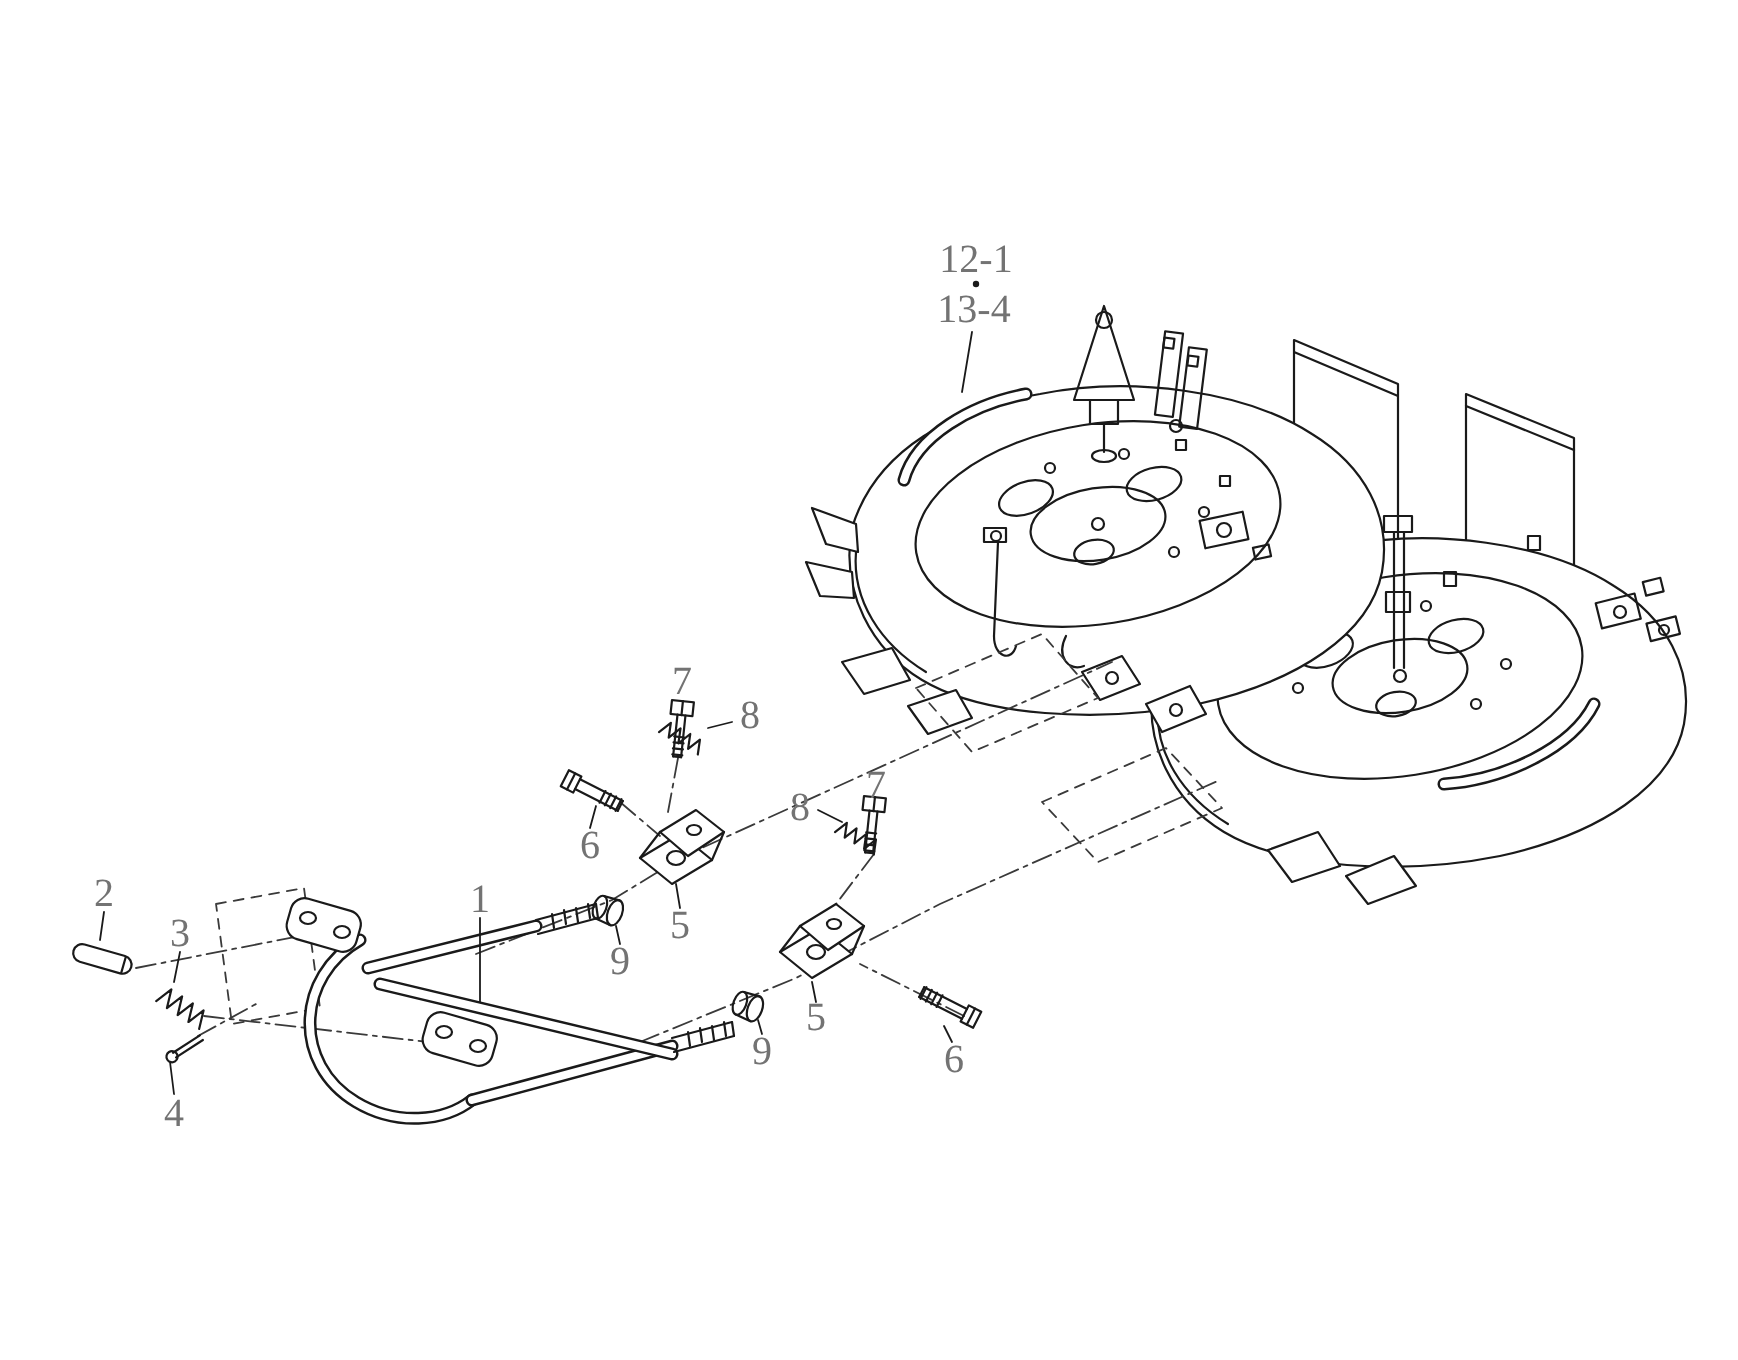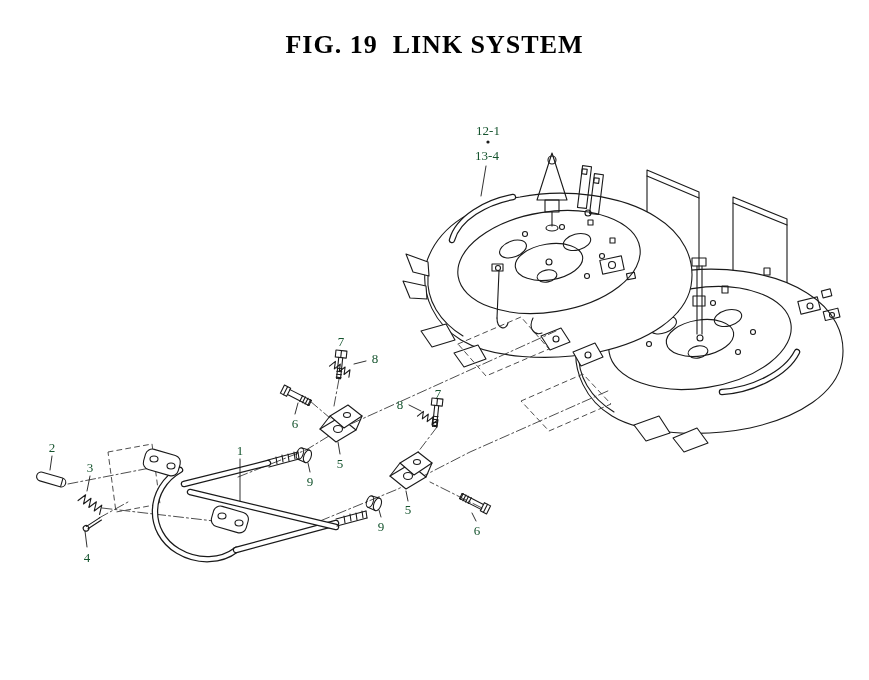--- a/index.html
+++ b/index.html
@@ -22,7 +22,6 @@
 <body>
 
 <div class="page">
-  <h1 class="title">FIG. 19  LINK SYSTEM</h1>
 
   <div class="canvas">
     <svg width="869" height="680" viewBox="0 0 869 680">

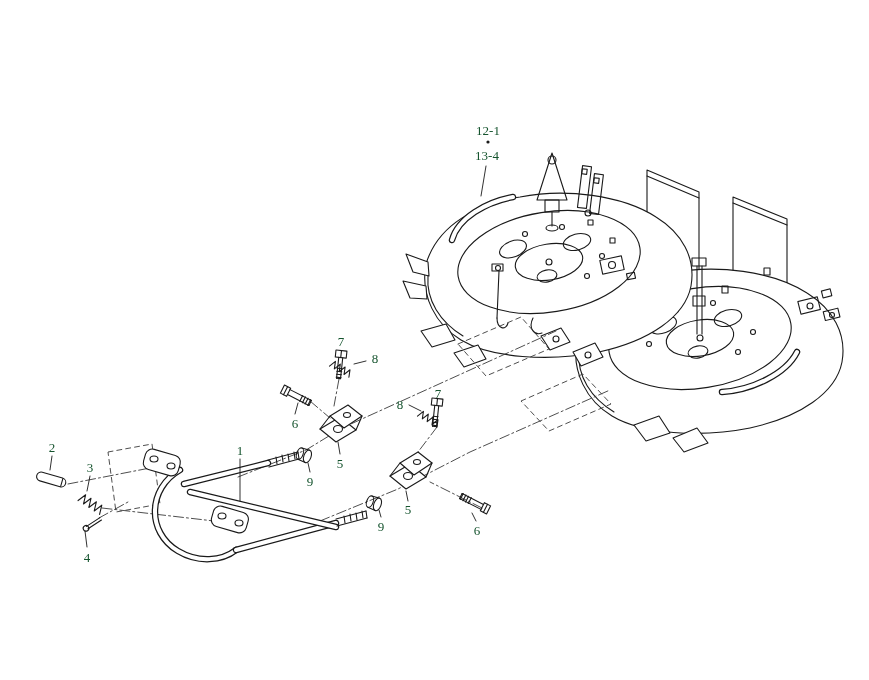--- a/index.html
+++ b/index.html
@@ -11,7 +11,7 @@
   .canvas{position:absolute;left:0;top:0;width:869px;height:680px;}
   svg{position:absolute;left:0;top:0;}
   .lbl{position:absolute;transform:translate(-50%,-50%);
-       font-family:"Liberation Serif",serif;font-size:13px;color:#14532d;
+       font-family:"Liberation Serif",serif;font-size:20px;color:#737373;
        white-space:nowrap;line-height:1;}
   .tube-out{stroke:#1a1a1a;stroke-width:6.5;fill:none;stroke-linecap:round;}
   .tube-in{stroke:#ffffff;stroke-width:4;fill:none;stroke-linecap:round;}

